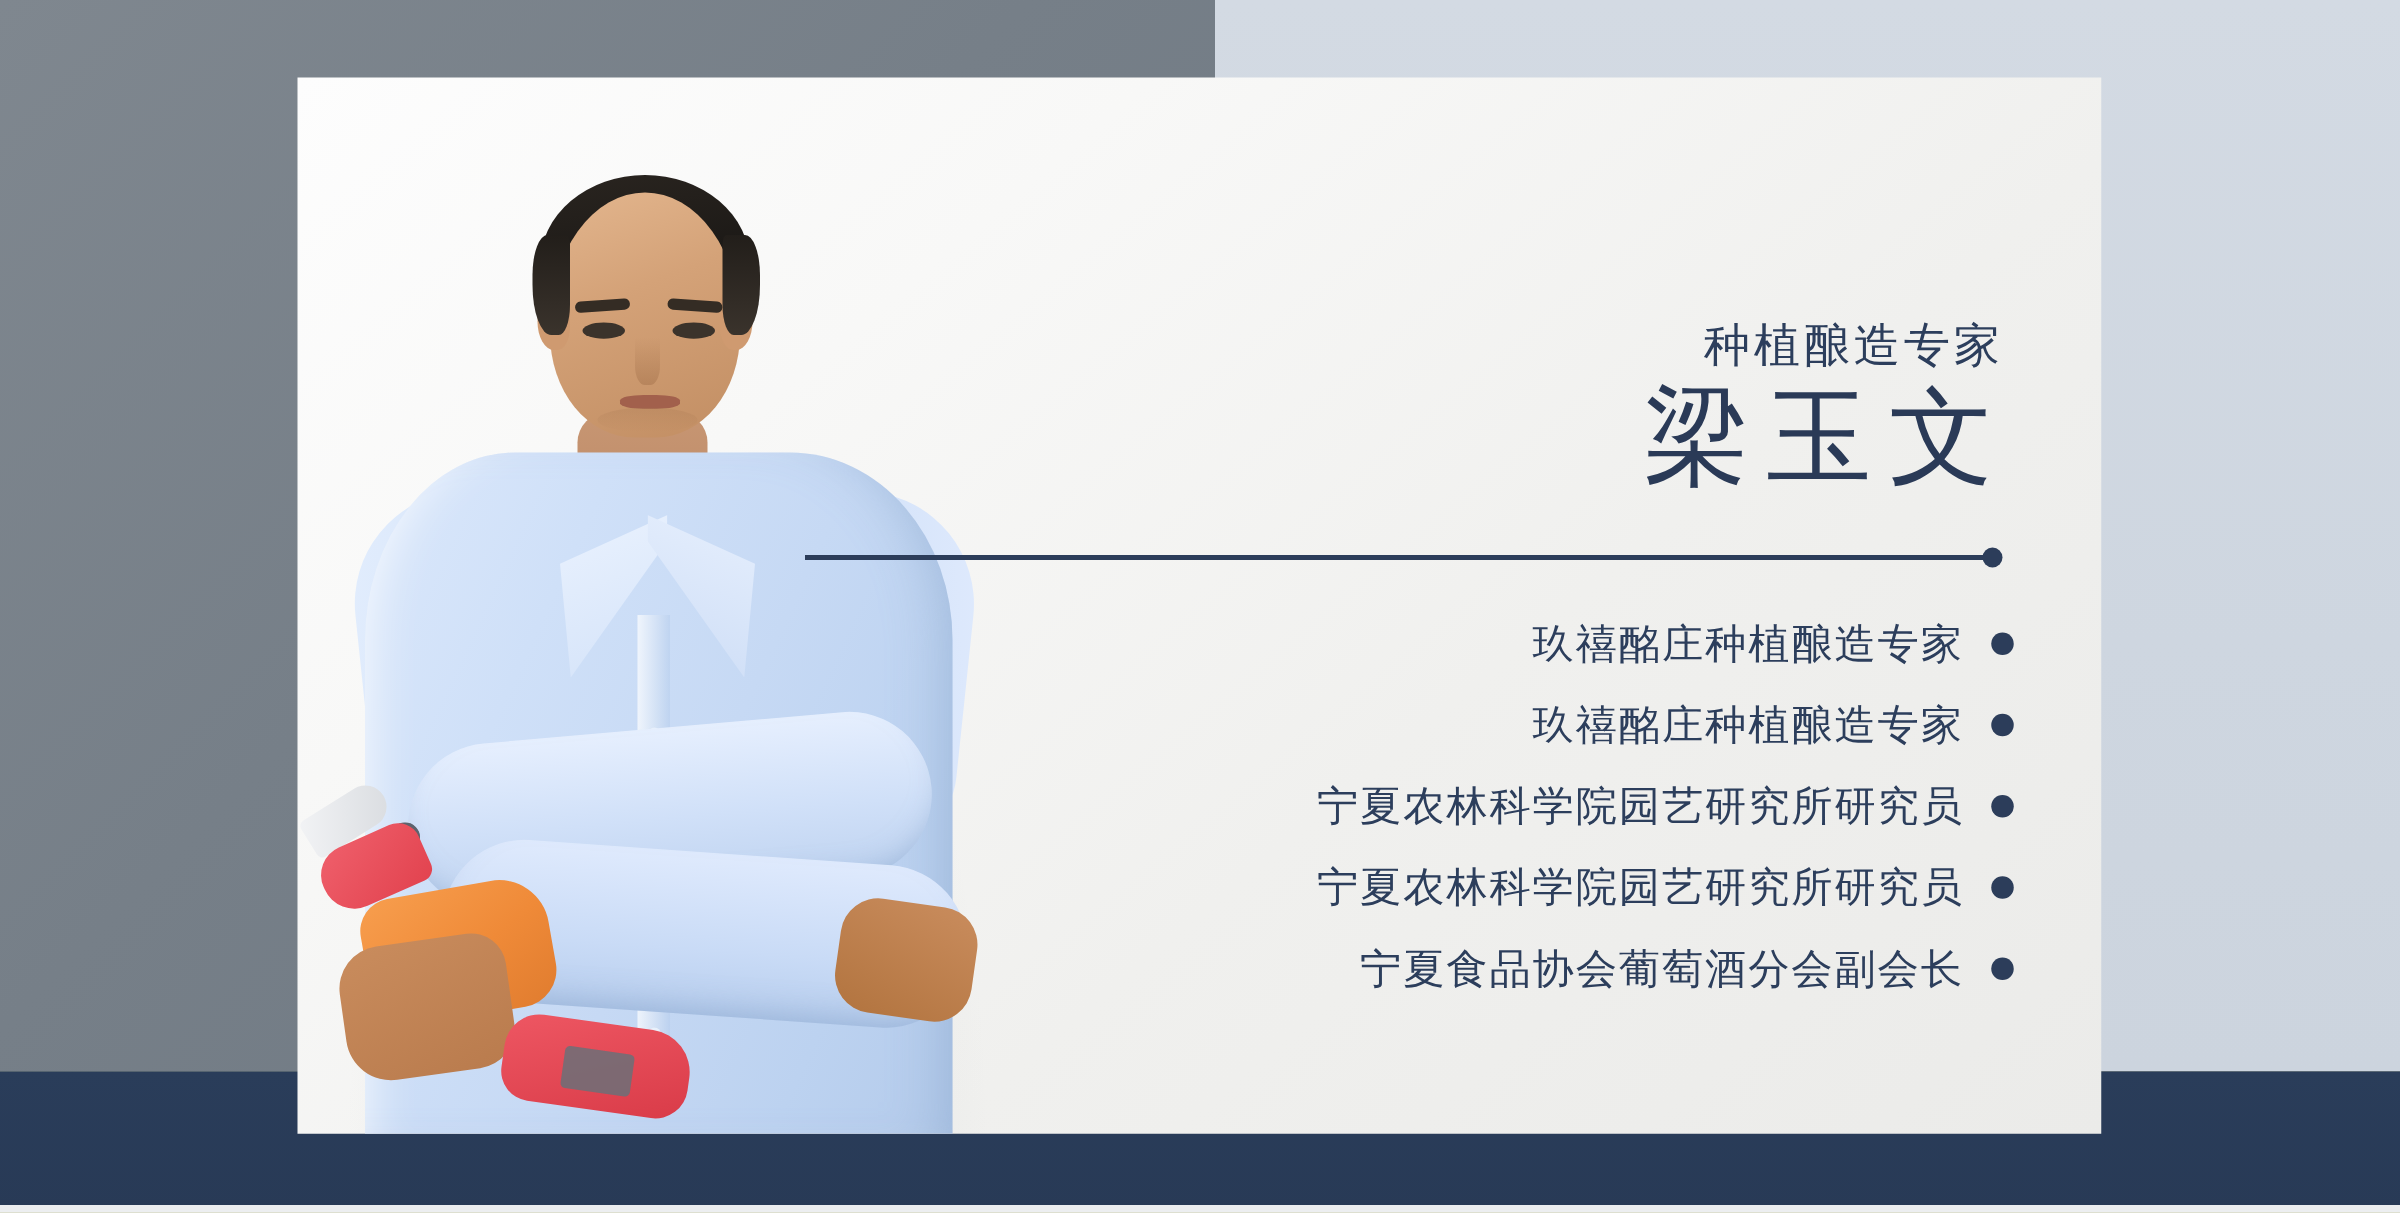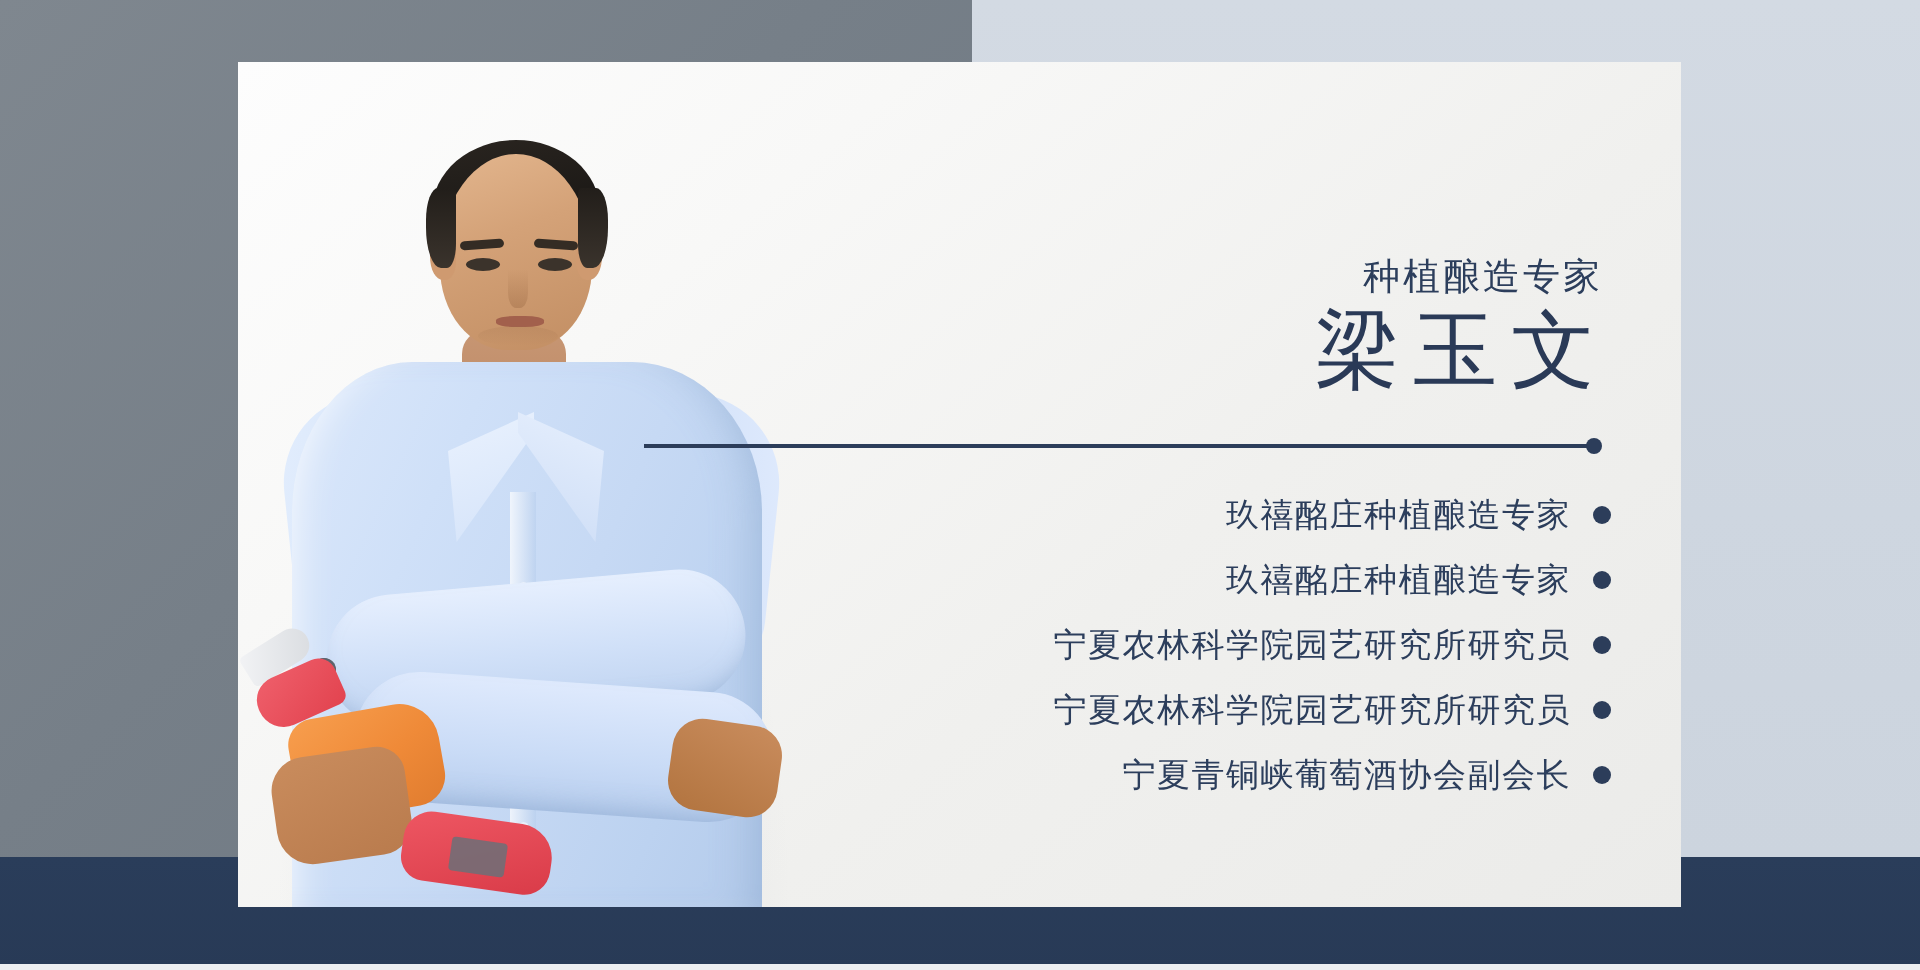--- a/index.html
+++ b/index.html
@@ -292,7 +292,7 @@
         <span class="cred-dot"></span>
       </div>
       <div class="cred-row">
-        <span class="cred-text">宁夏青铜峡葡萄酒协会副会长</span>
+        <span class="cred-text">宁夏食品协会葡萄酒分会副会长</span>
         <span class="cred-dot"></span>
       </div>
     </div>

